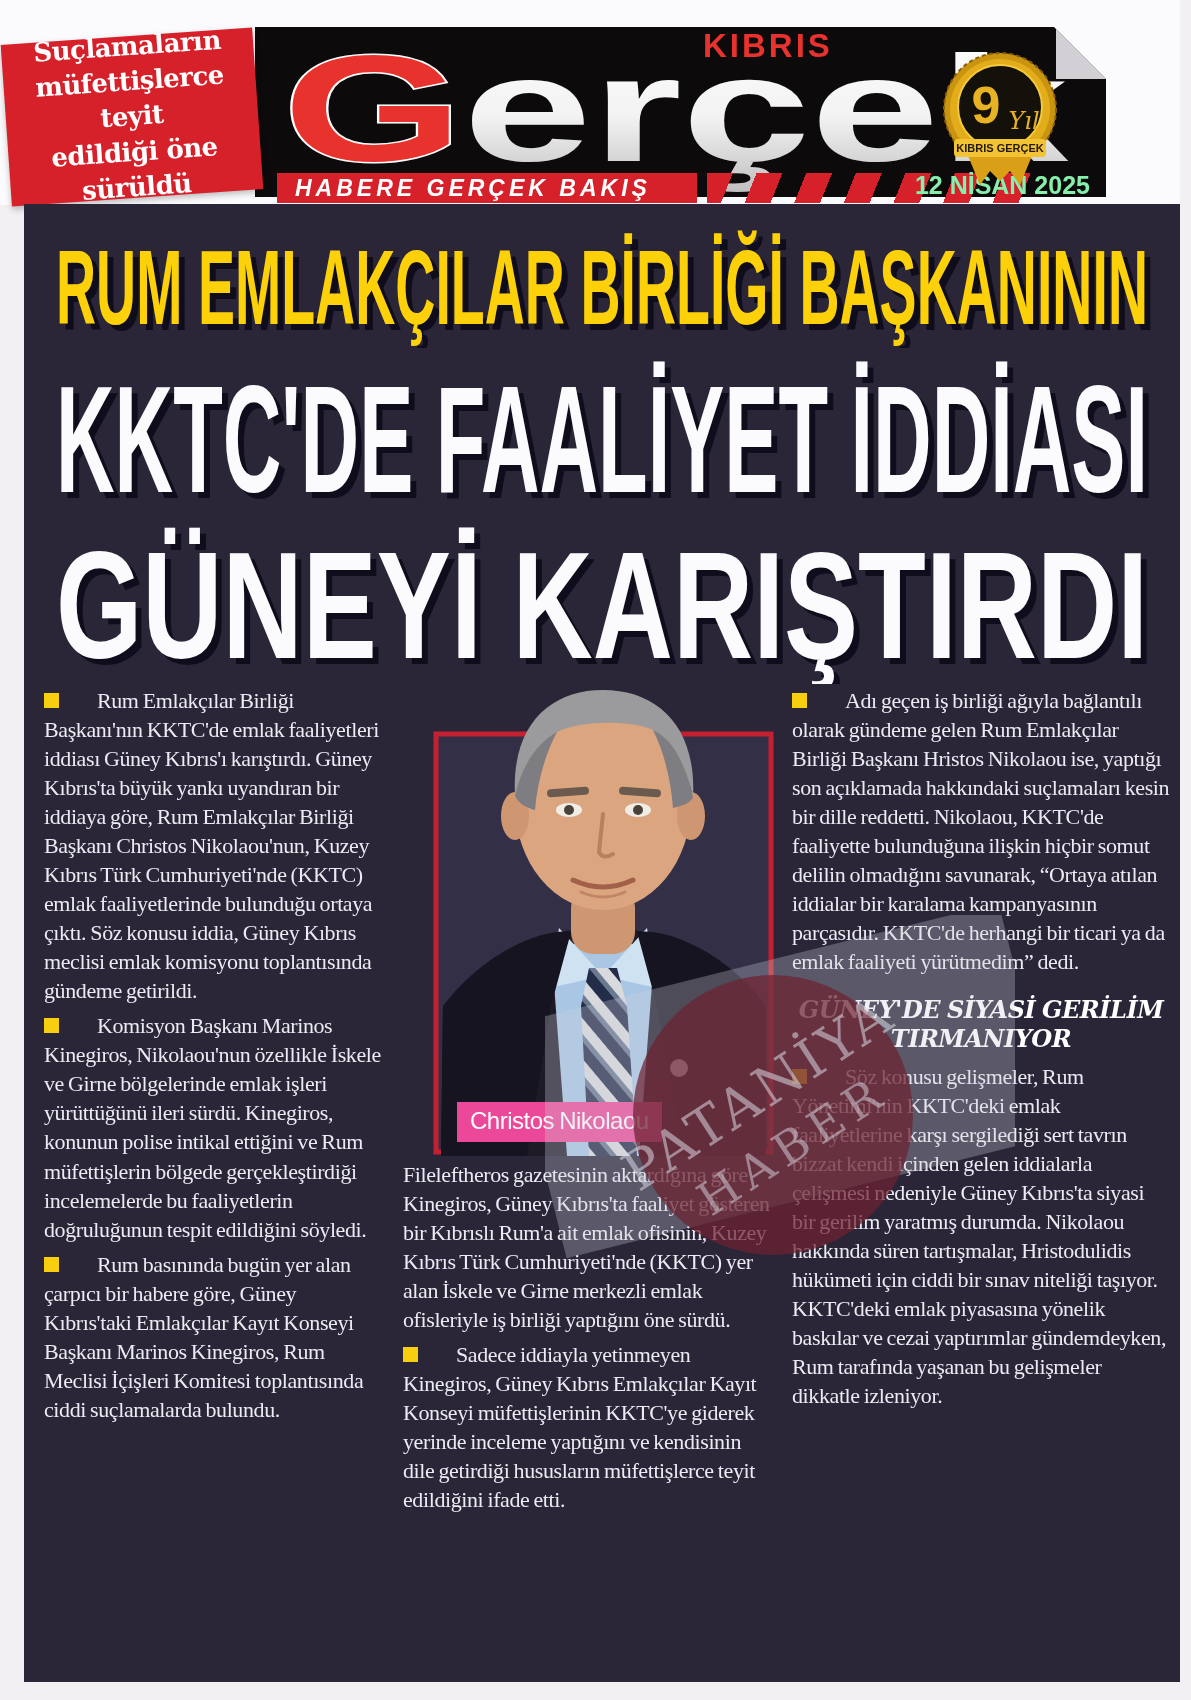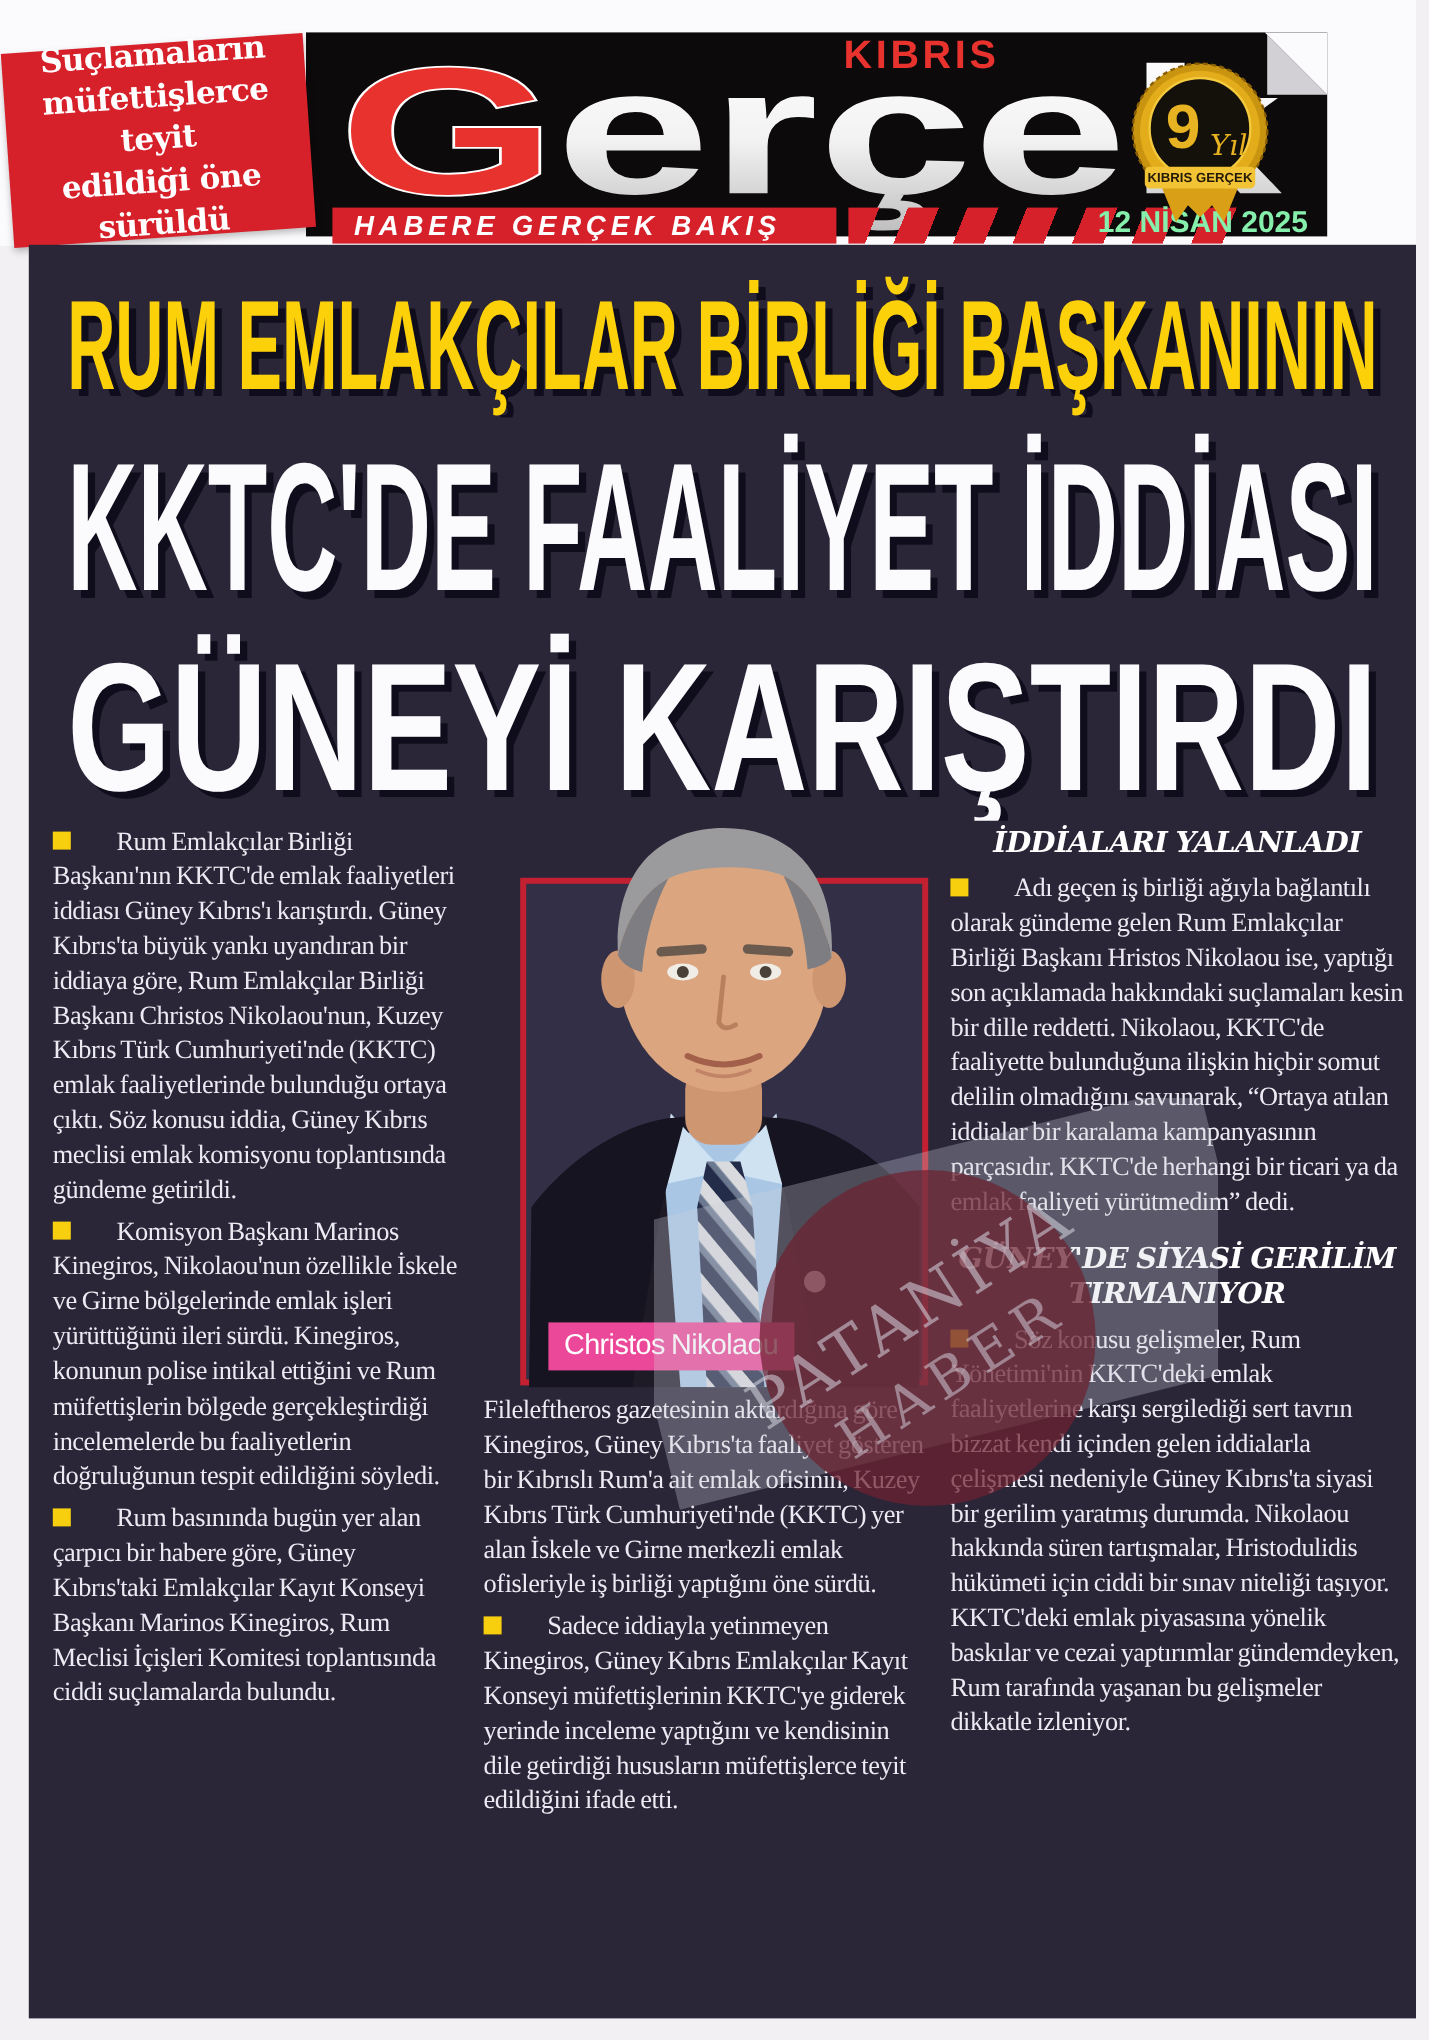--- a/index.html
+++ b/index.html
@@ -196,7 +196,6 @@
     </div>
 
     <div class="col col3">
-      <h3 class="sec first">İDDİALARI YALANLADI</h3>
       <p class="para">
         <span class="bullet"></span><span>Adı geçen iş birliği ağıyla bağlantılı olarak gündeme gelen Rum Emlakçılar Birliği Başkanı Hristos Nikolaou ise, yaptığı son açıklamada hakkındaki suçlamaları kesin bir dille reddetti. Nikolaou, KKTC'de faaliyette bulunduğuna ilişkin hiçbir somut delilin olmadığını savunarak, “Ortaya atılan iddialar bir karalama kampanyasının parçasıdır. KKTC'de herhangi bir ticari ya da emlak faaliyeti yürütmedim” dedi.</span>
       </p>

